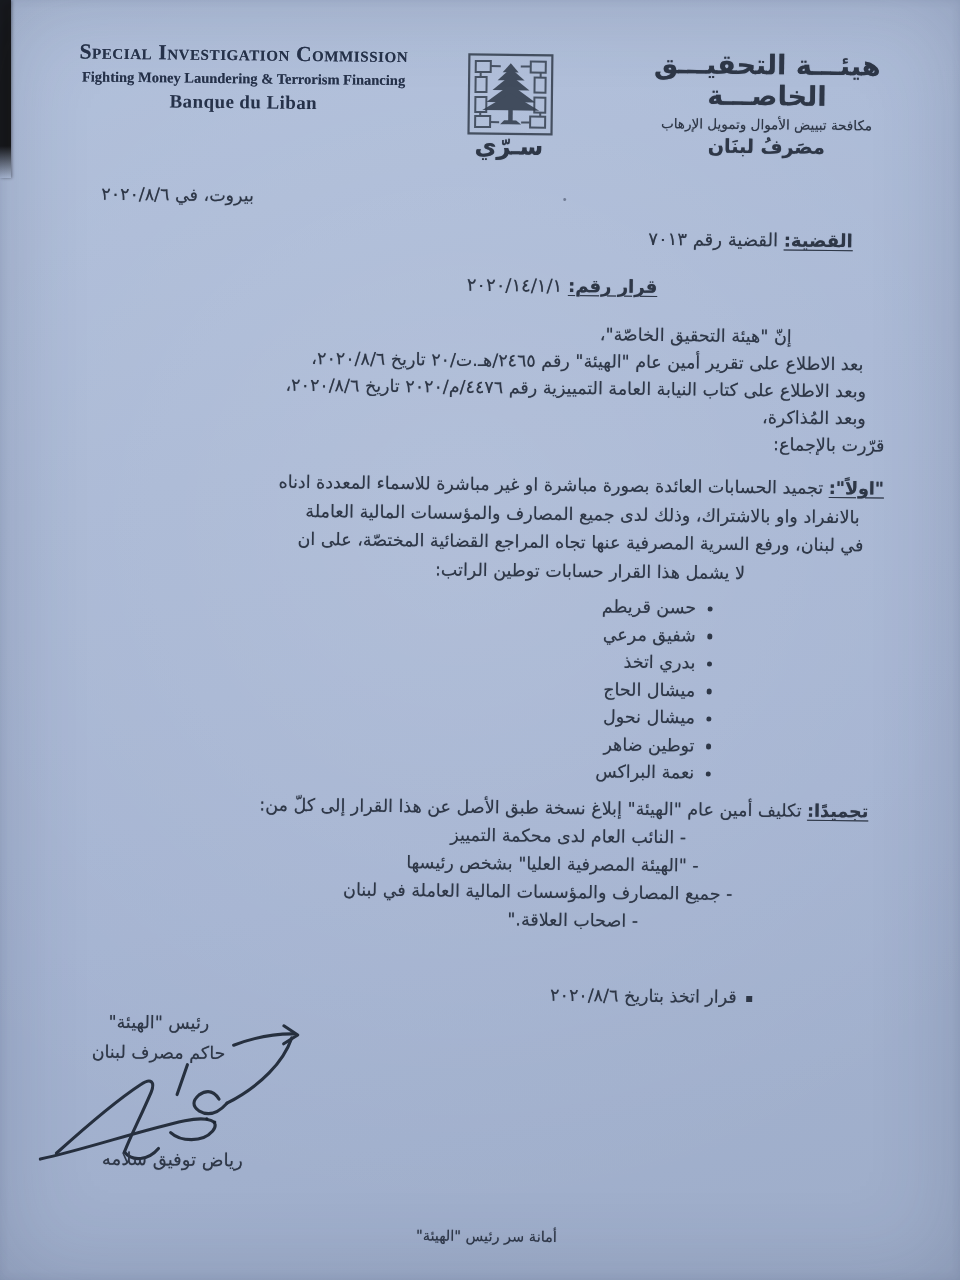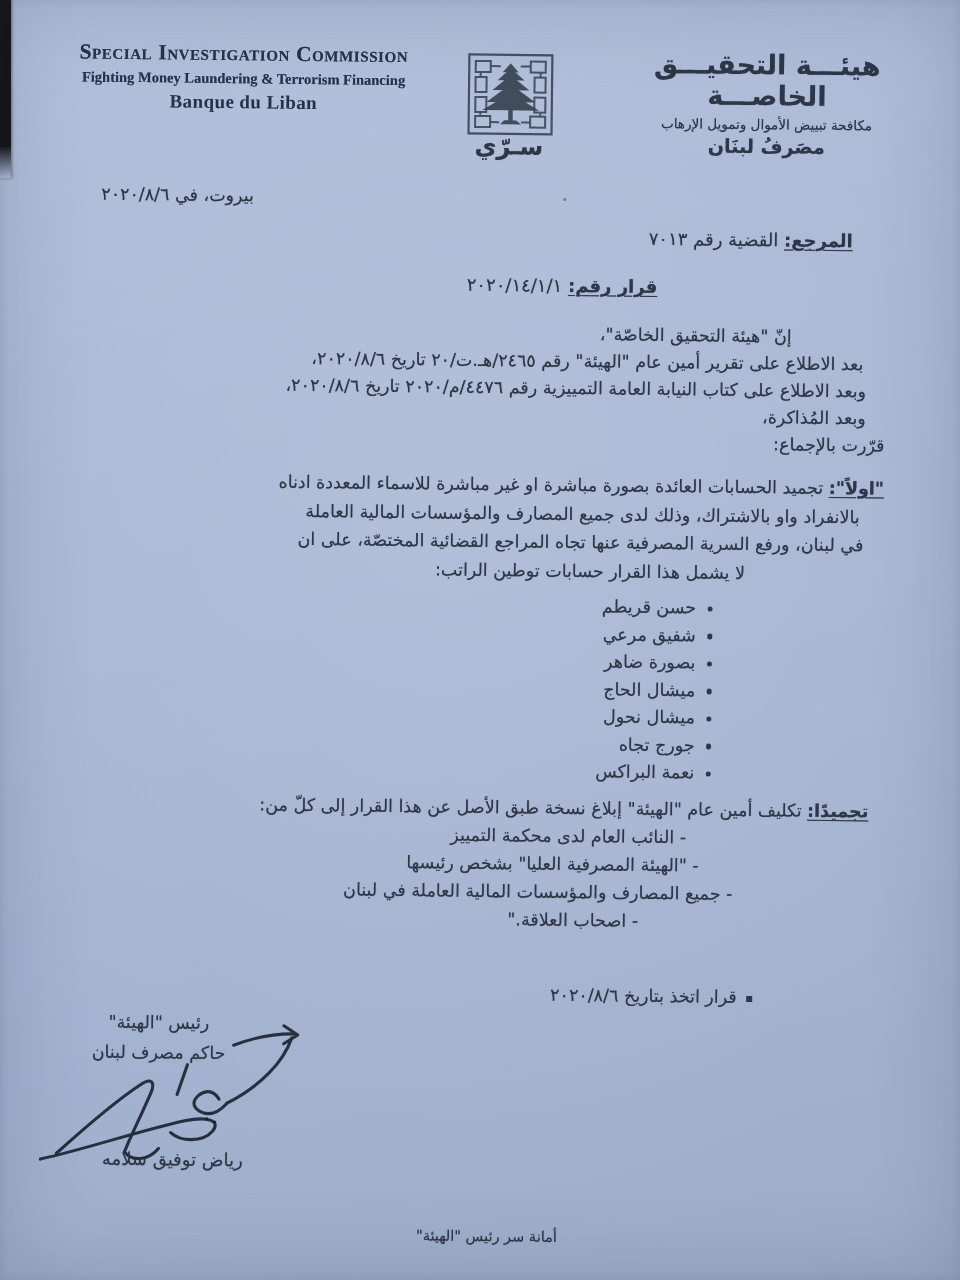--- a/index.html
+++ b/index.html
@@ -125,7 +125,7 @@
     <div class="abs place-date rtl ar">بيروت، في ٢٠٢٠/٨/٦</div>
 
     <div class="abs ref-line rtl ar">
-      <span class="lbl u">المرجع:</span><span> القضية رقم ٧٠١٣</span>
+      <span class="lbl u">القضية:</span><span> القضية رقم ٧٠١٣</span>
     </div>
 
     <div class="abs dec-line rtl ar">

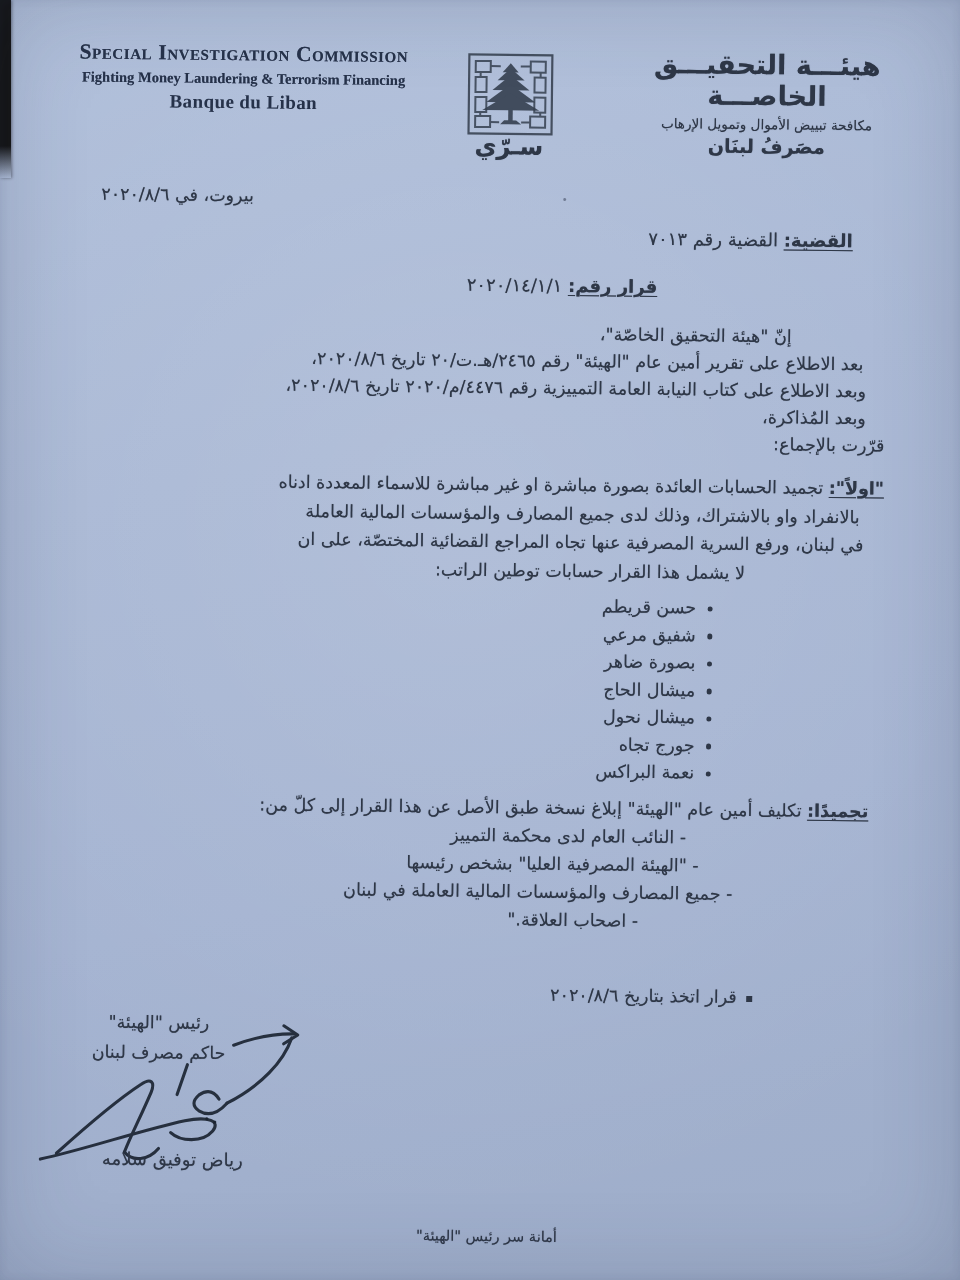--- a/index.html
+++ b/index.html
@@ -152,7 +152,7 @@
     <div class="abs names rtl ar">
       <div><span class="dot"></span><span>حسن قريطم</span></div>
       <div><span class="dot"></span><span>شفيق مرعي</span></div>
-      <div><span class="dot"></span><span>بصورة ضاهر</span></div>
+      <div><span class="dot"></span><span>بدري اتخذ</span></div>
       <div><span class="dot"></span><span>ميشال الحاج</span></div>
       <div><span class="dot"></span><span>ميشال نحول</span></div>
       <div><span class="dot"></span><span>جورج تجاه</span></div>

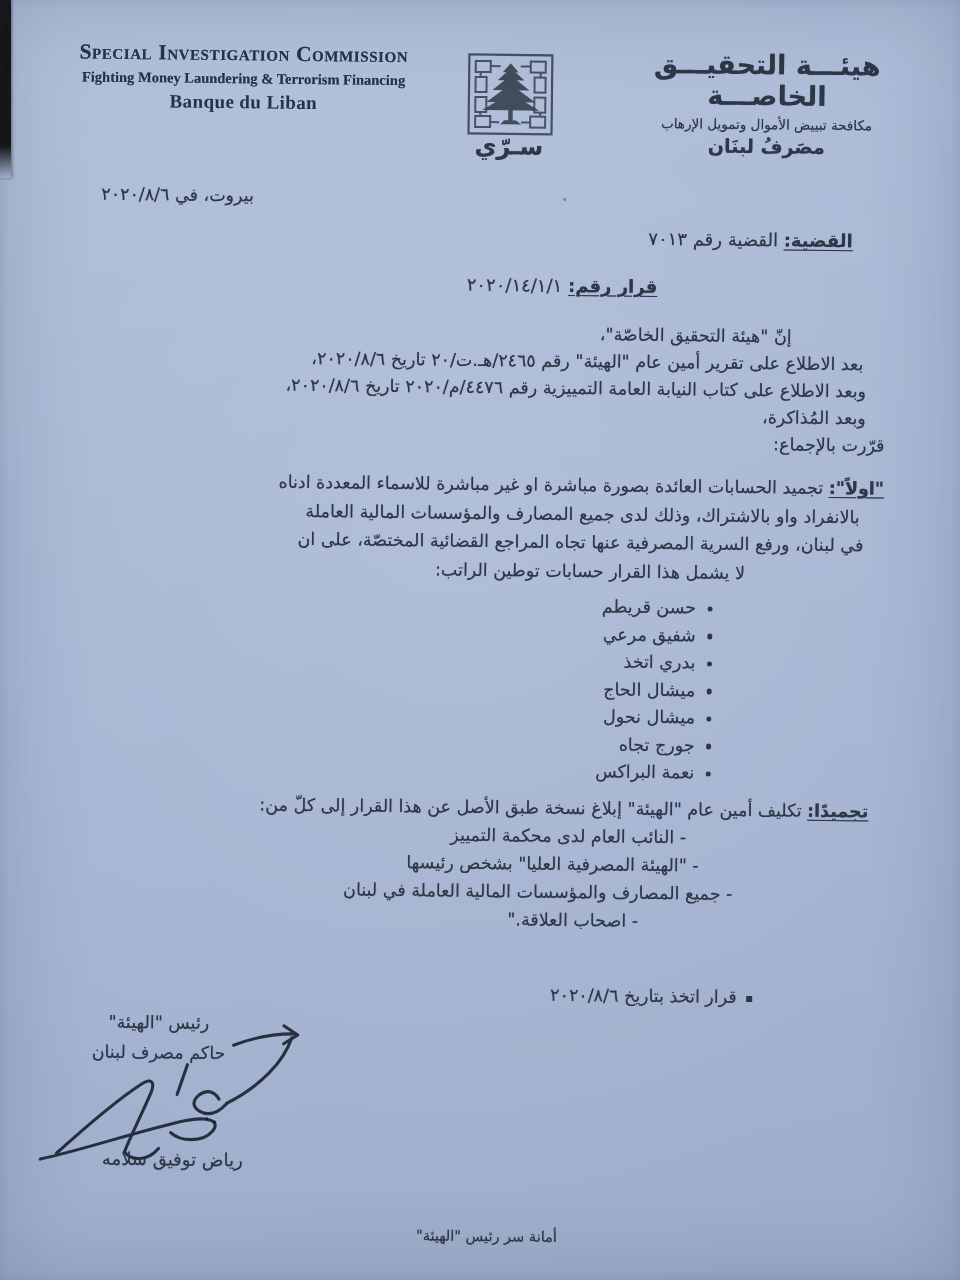--- a/index.html
+++ b/index.html
@@ -155,7 +155,7 @@
       <div><span class="dot"></span><span>بدري اتخذ</span></div>
       <div><span class="dot"></span><span>ميشال الحاج</span></div>
       <div><span class="dot"></span><span>ميشال نحول</span></div>
-      <div><span class="dot"></span><span>جورج تجاه</span></div>
+      <div><span class="dot"></span><span>توطين ضاهر</span></div>
       <div><span class="dot"></span><span>نعمة البراكس</span></div>
     </div>
 

